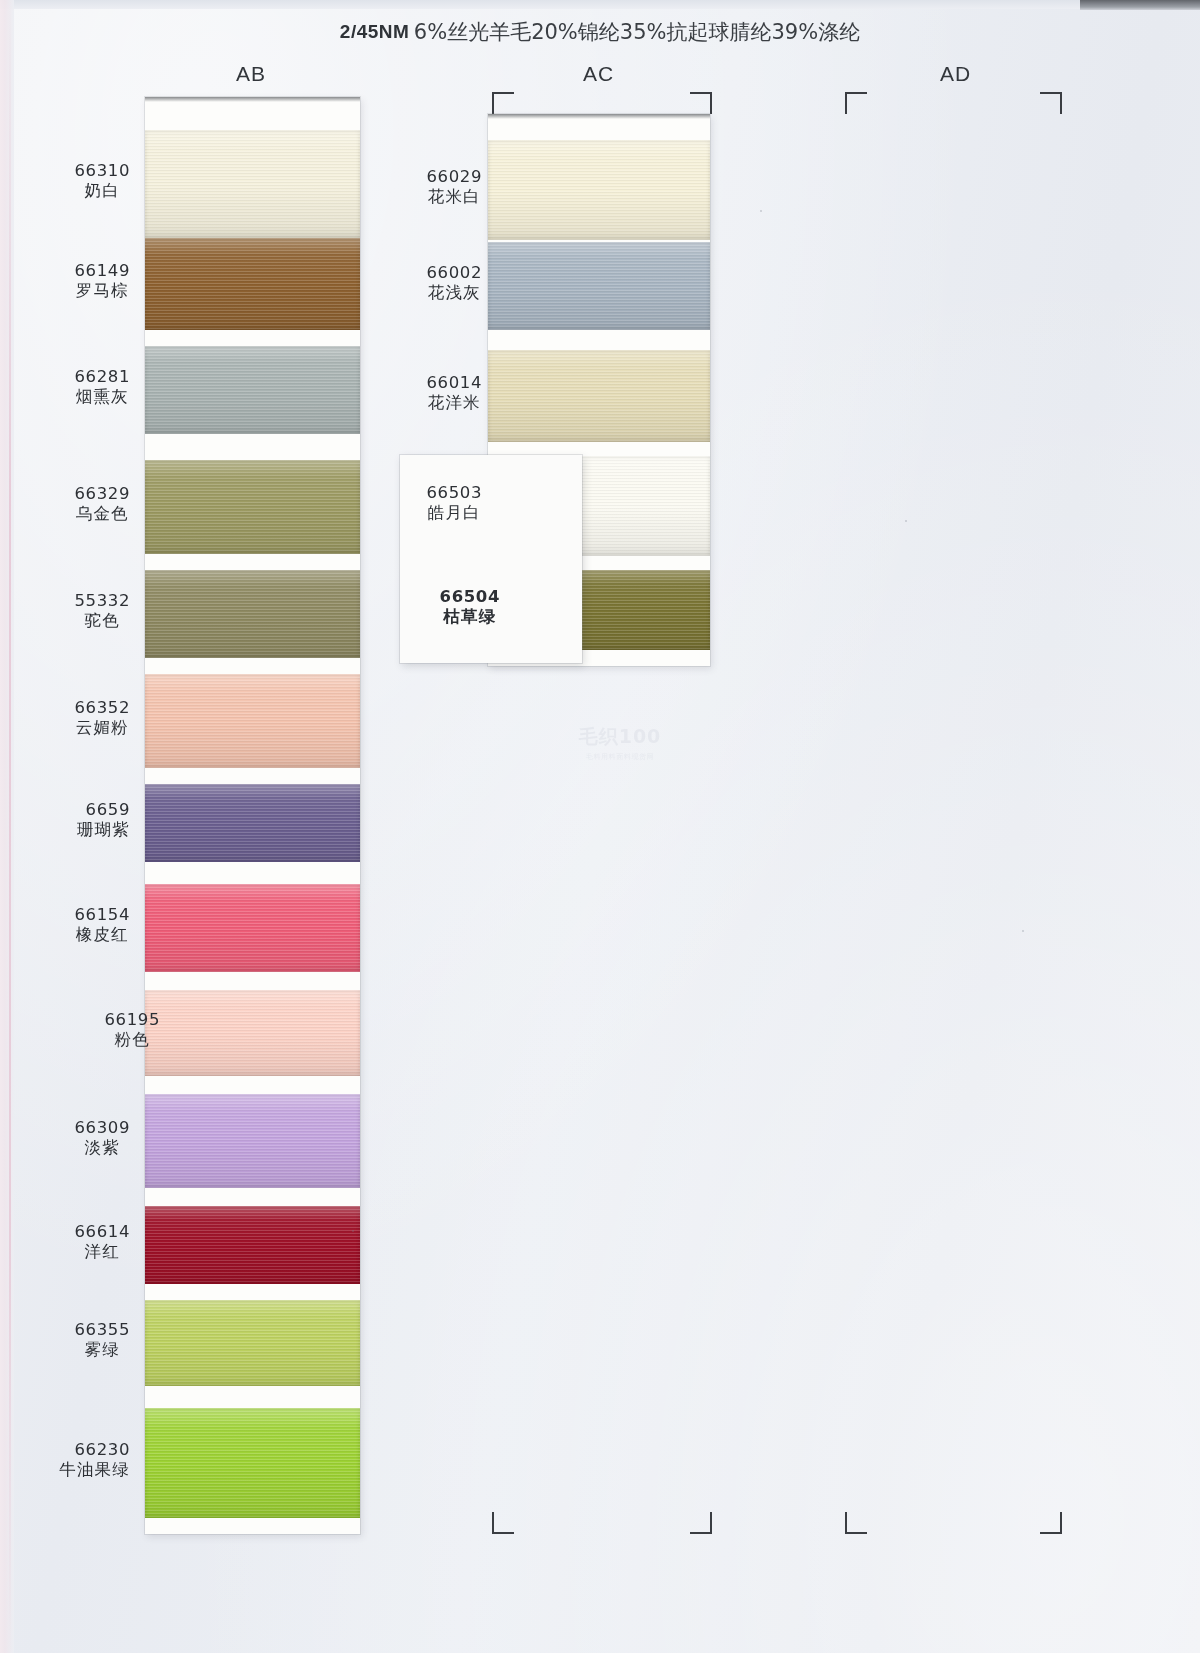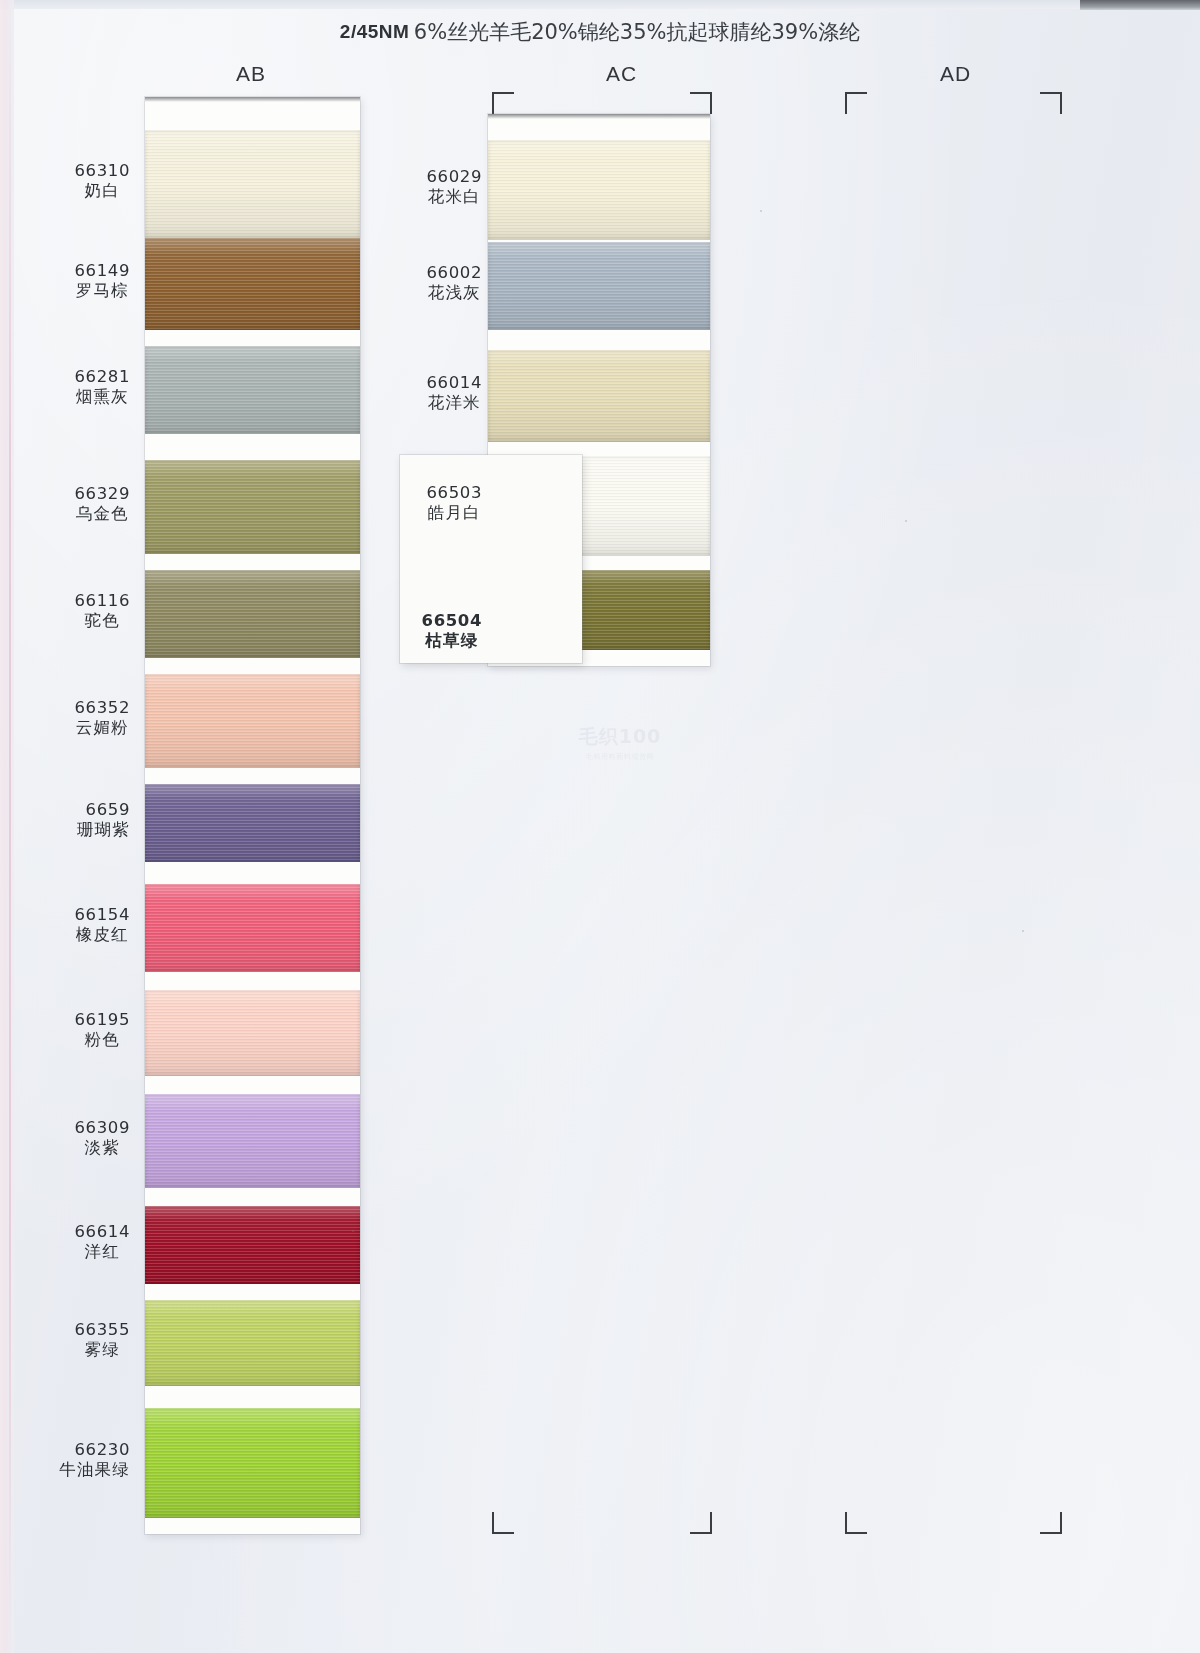--- a/index.html
+++ b/index.html
@@ -140,7 +140,7 @@
 </div>
 
 <div class="colhead" style="left:236px;top:62px;">AB</div>
-<div class="colhead" style="left:583px;top:62px;margin-left:23px;">AC</div>
+<div class="colhead" style="left:583px;top:62px;">AC</div>
 <div class="colhead" style="left:940px;top:62px;">AD</div>
 
 <div class="crop tl" style="left:492px;top:92px;"></div>

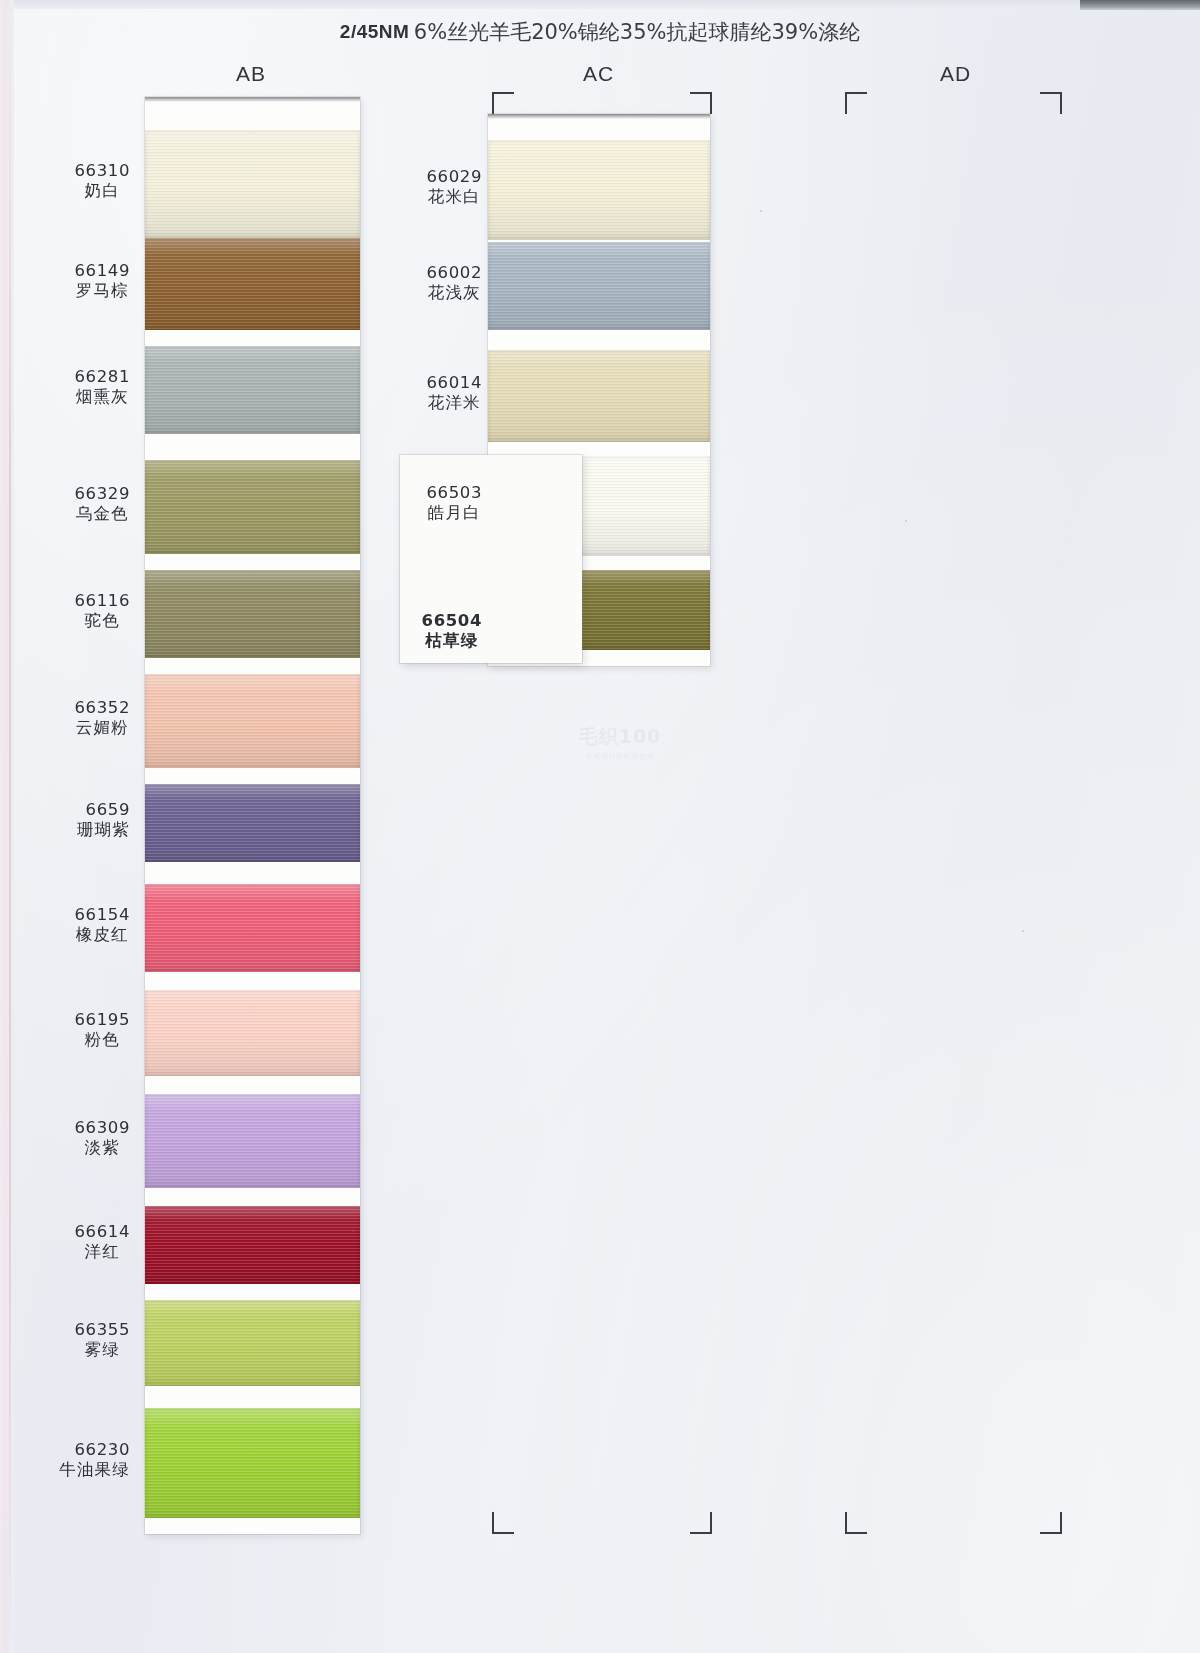--- a/index.html
+++ b/index.html
@@ -265,7 +265,7 @@
       <span class="name">乌金色</span>
     </div>
     <div class="label" style="top: 591px; right: 1070px;">
-      <span class="num">66116</span>
+      <span class="num">55332</span>
       <span class="name">驼色</span>
     </div>
     <div class="label" style="top: 698px; right: 1070px;">

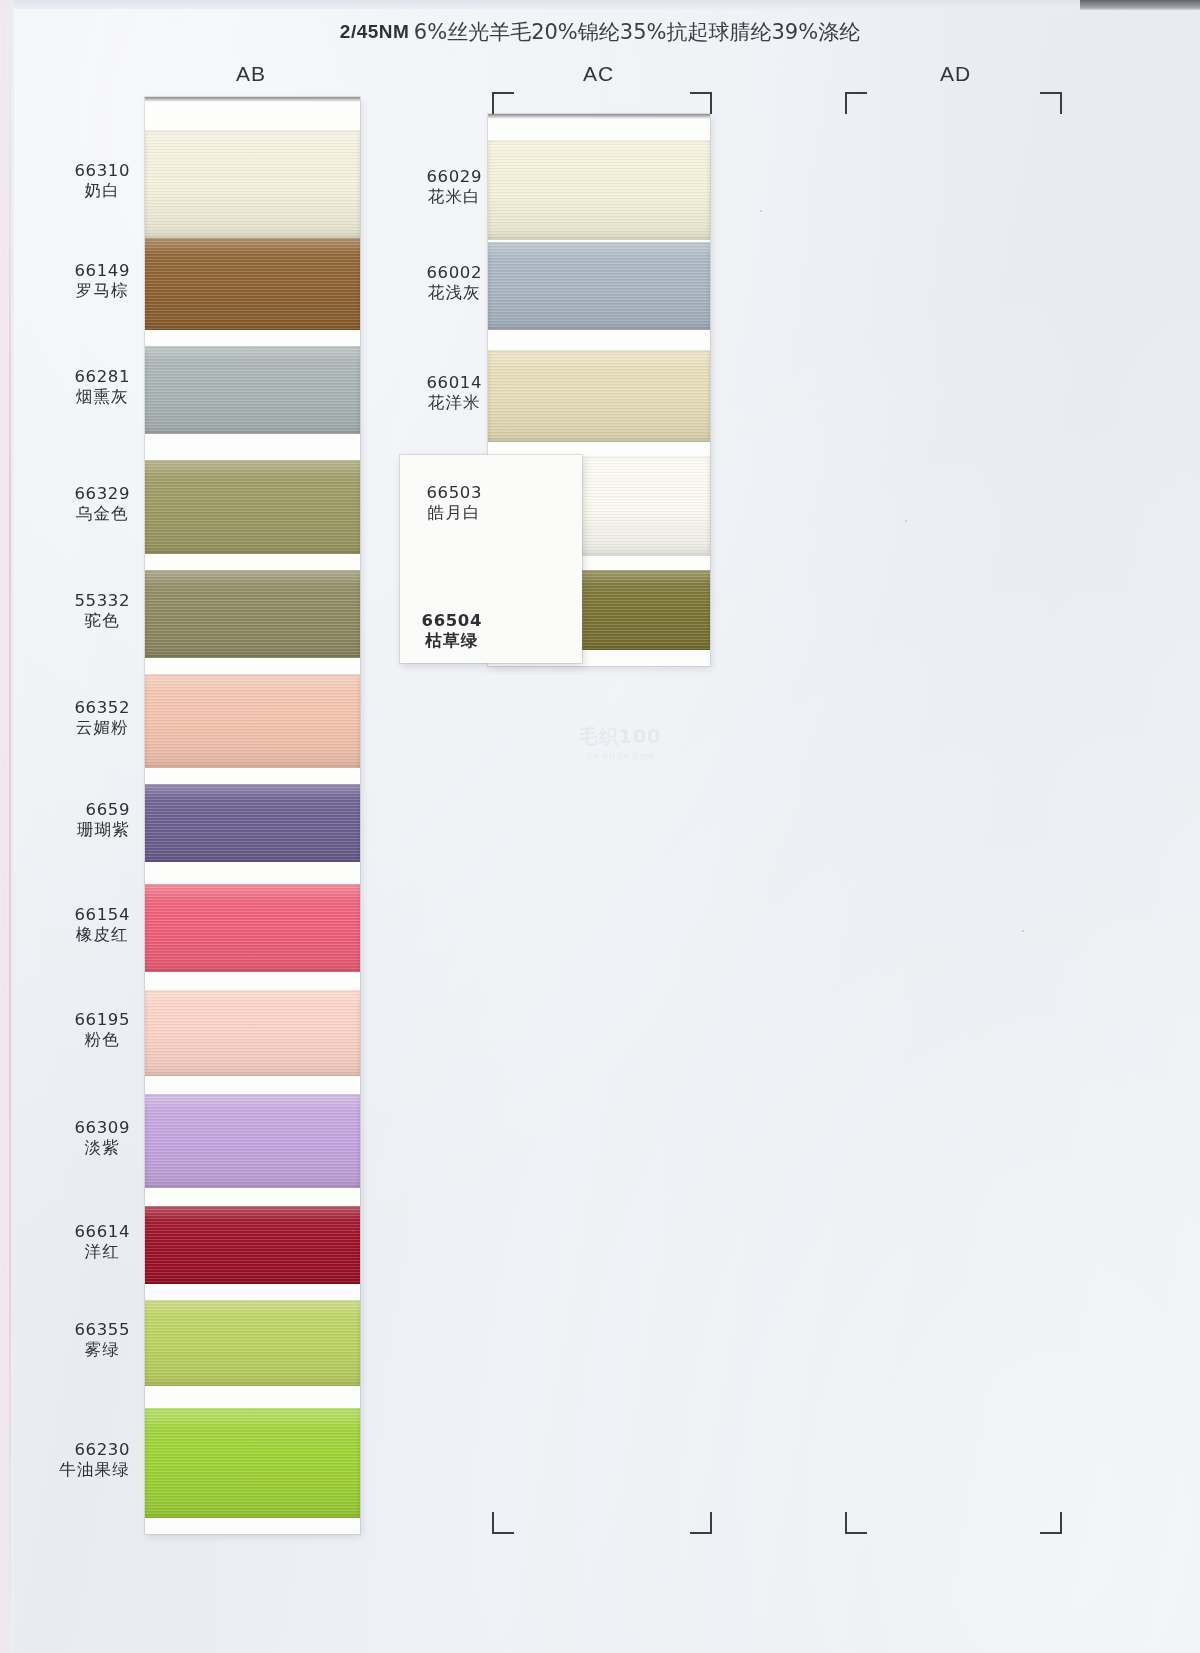--- a/index.html
+++ b/index.html
@@ -316,7 +316,7 @@
       <span class="num">66503</span>
       <span class="name">皓月白</span>
     </div>
-    <div class="label bold" style="top: 587px; right: 718px; margin-top: 24px;">
+    <div class="label bold" style="top: 587px; right: 700px;">
       <span class="num">66504</span>
       <span class="name">枯草绿</span>
     </div>

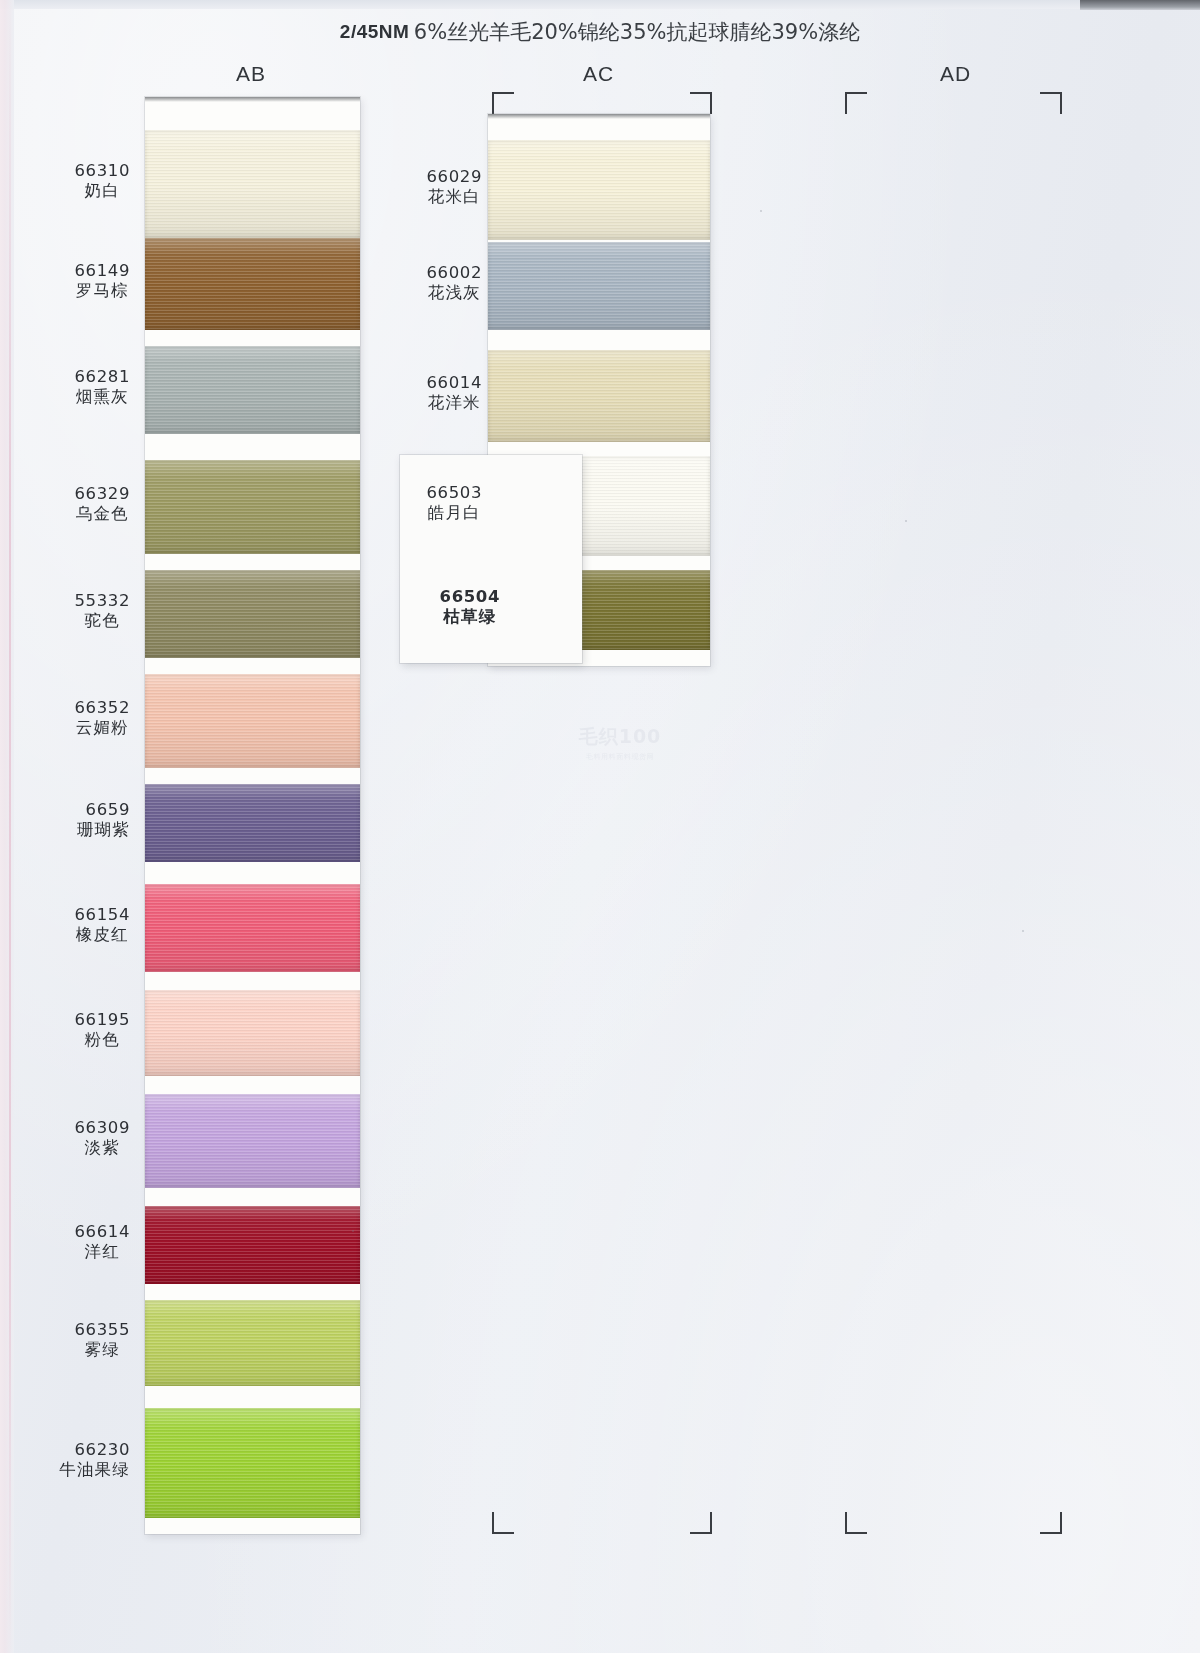--- a/index.html
+++ b/index.html
@@ -280,7 +280,7 @@
       <span class="num">66154</span>
       <span class="name">橡皮红</span>
     </div>
-    <div class="label" style="top: 1010px; right: 1070px;">
+    <div class="label" style="top: 1010px; right: 1040px;">
       <span class="num">66195</span>
       <span class="name">粉色</span>
     </div>

